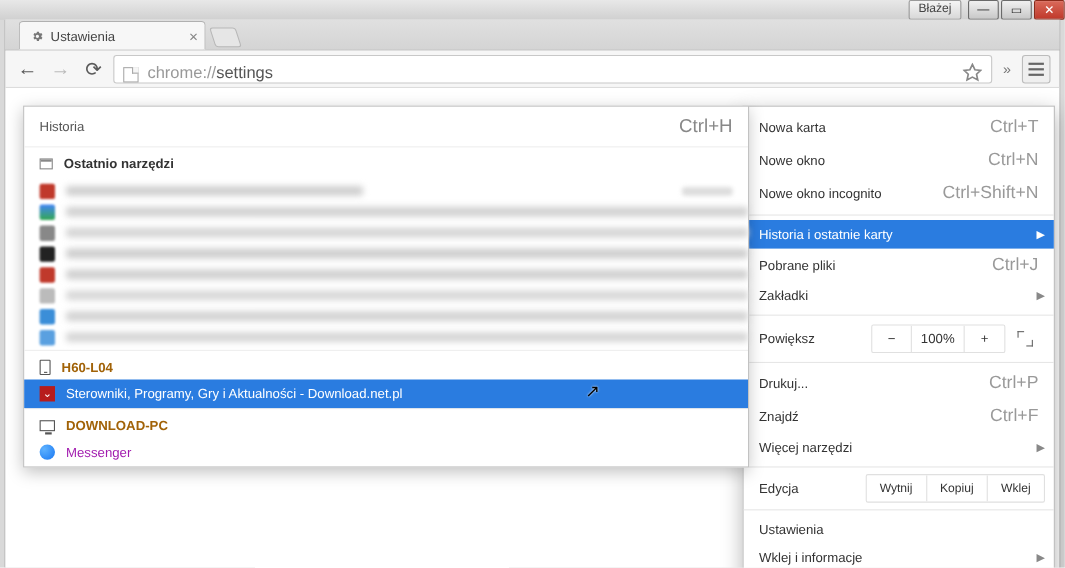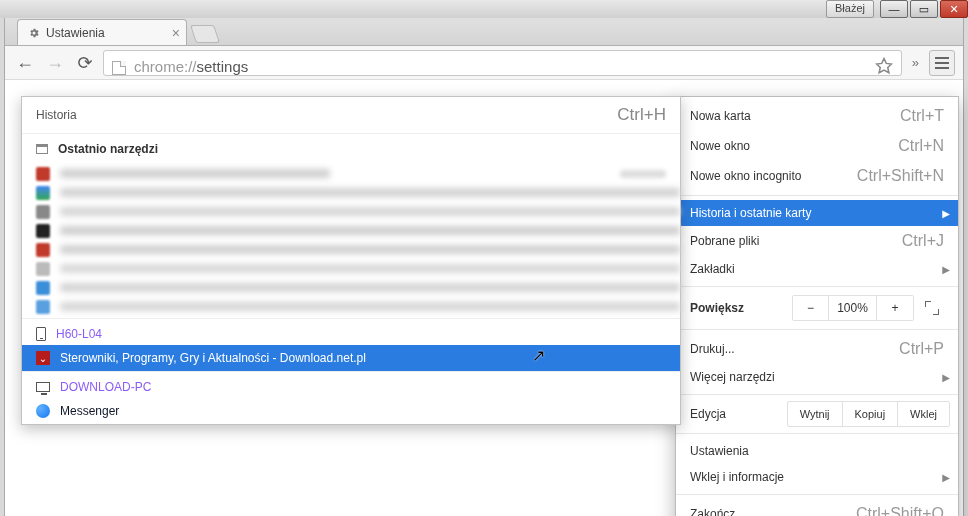--- a/index.html
+++ b/index.html
@@ -75,7 +75,7 @@
   .menu-item.selected .submenu-arrow { color: #fff; }
   .menu-sep { height: 1px; background: #e6e6e6; margin: 4px 0; }
   .zoom-row { display: flex; align-items: center; padding: 4px 8px 4px 14px; font-size: 12px; color: #333; }
-  .zoom-label { flex: 1; font-weight: bold; }
+  .zoom-label { flex: 1; }
   .zoom-box { display: flex; border: 1px solid #e0e0e0; border-radius: 2px; overflow: hidden; height: 26px; }
   .zoom-cell { width: 36px; display: flex; align-items: center; justify-content: center; border-right: 1px solid #e0e0e0; font-size: 12px; }
   .zoom-cell:last-child { border-right: none; }

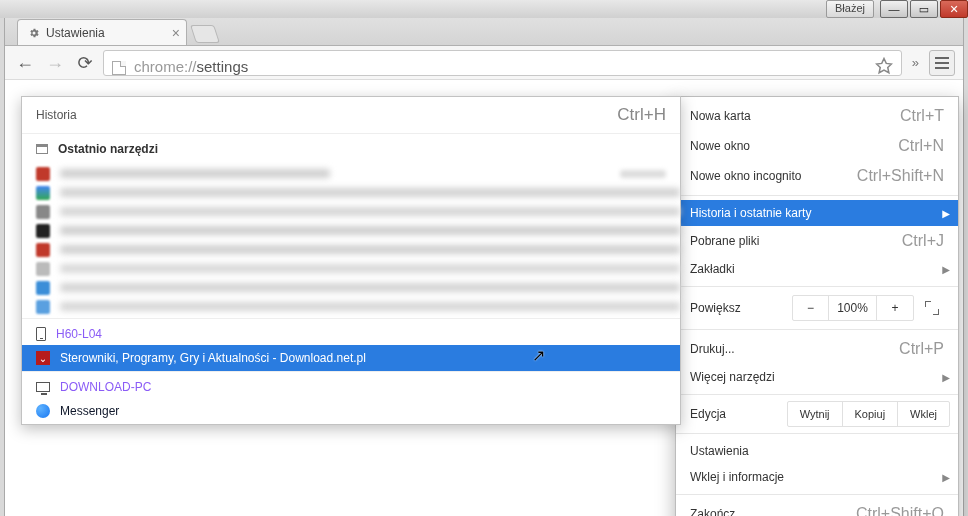--- a/index.html
+++ b/index.html
@@ -54,7 +54,7 @@
   .blur-ico { width: 14px; height: 14px; border-radius: 2px; filter: blur(1px); }
   .blur-text { flex: 1; height: 9px; border-radius: 3px; filter: blur(3px); }
   .blur-right { width: 46px; height: 8px; background: #ddd; margin-right: 14px; border-radius: 3px; filter: blur(2px); }
-  .device-section { padding: 8px 14px 4px 14px; font-size: 12px; font-weight: 400; color: #8b5cf6; display: flex; align-items: center; gap: 10px; border-top: 1px solid #eee; text-align: right; }
+  .device-section { padding: 8px 14px 4px 14px; font-size: 12px; font-weight: 700; color: #a16207; display: flex; align-items: center; gap: 10px; border-top: 1px solid #eee; text-align: right; }
   .phone-icon { width: 10px; height: 14px; border: 1px solid #555; border-radius: 1px; position: relative; }
   .phone-icon:after { content: ''; position: absolute; bottom: 1px; left: 3px; width: 3px; height: 1px; background: #555; }
   .monitor-icon { width: 14px; height: 10px; border: 1px solid #555; position: relative; }

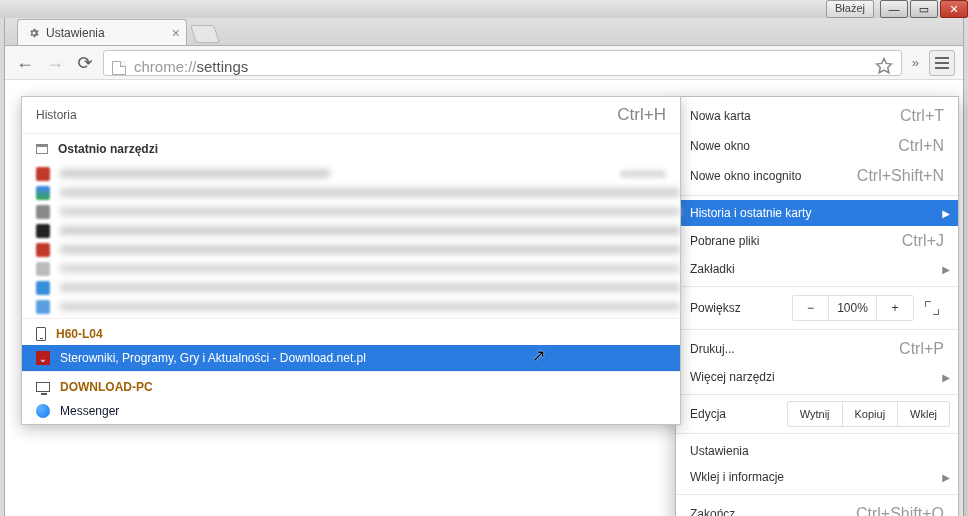--- a/index.html
+++ b/index.html
@@ -261,6 +261,10 @@
       <span class="shortcut">Ctrl+P</span>
     </div>
     <div class="menu-item">
+      <span>Znajdź</span>
+      <span class="shortcut">Ctrl+F</span>
+    </div>
+    <div class="menu-item">
       <span>Więcej narzędzi</span>
       <span class="submenu-arrow">▶</span>
     </div>

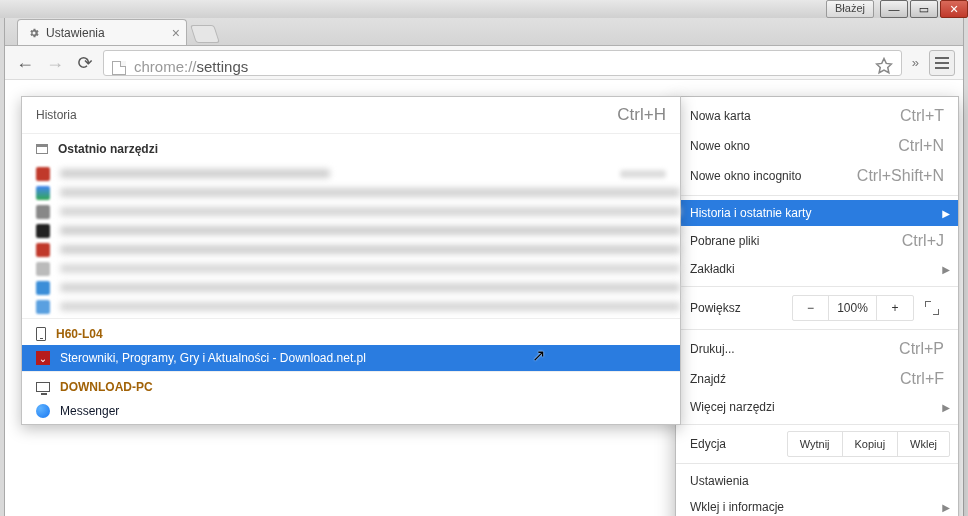--- a/index.html
+++ b/index.html
@@ -59,7 +59,7 @@
   .phone-icon:after { content: ''; position: absolute; bottom: 1px; left: 3px; width: 3px; height: 1px; background: #555; }
   .monitor-icon { width: 14px; height: 10px; border: 1px solid #555; position: relative; }
   .monitor-icon:after { content: ''; position: absolute; left: 4px; top: 10px; width: 6px; height: 2px; background: #555; }
-  .device-item { padding: 6px 14px; font-size: 12px; color: #0f172a; display: flex; align-items: center; gap: 10px; }
+  .device-item { padding: 6px 14px; font-size: 12px; color: #a21caf; display: flex; align-items: center; gap: 10px; }
   .device-item.selected { background: #2a7ce0; color: #fff; }
   .msg-icon { width: 14px; height: 14px; border-radius: 50%; background: radial-gradient(circle at 30% 30%, #5eb2ff, #1877f2); position: relative; }
   .dn-icon { width: 14px; height: 14px; background: #b71c1c; display: flex; align-items: center; justify-content: center; color: #fff; font-size: 10px; }

